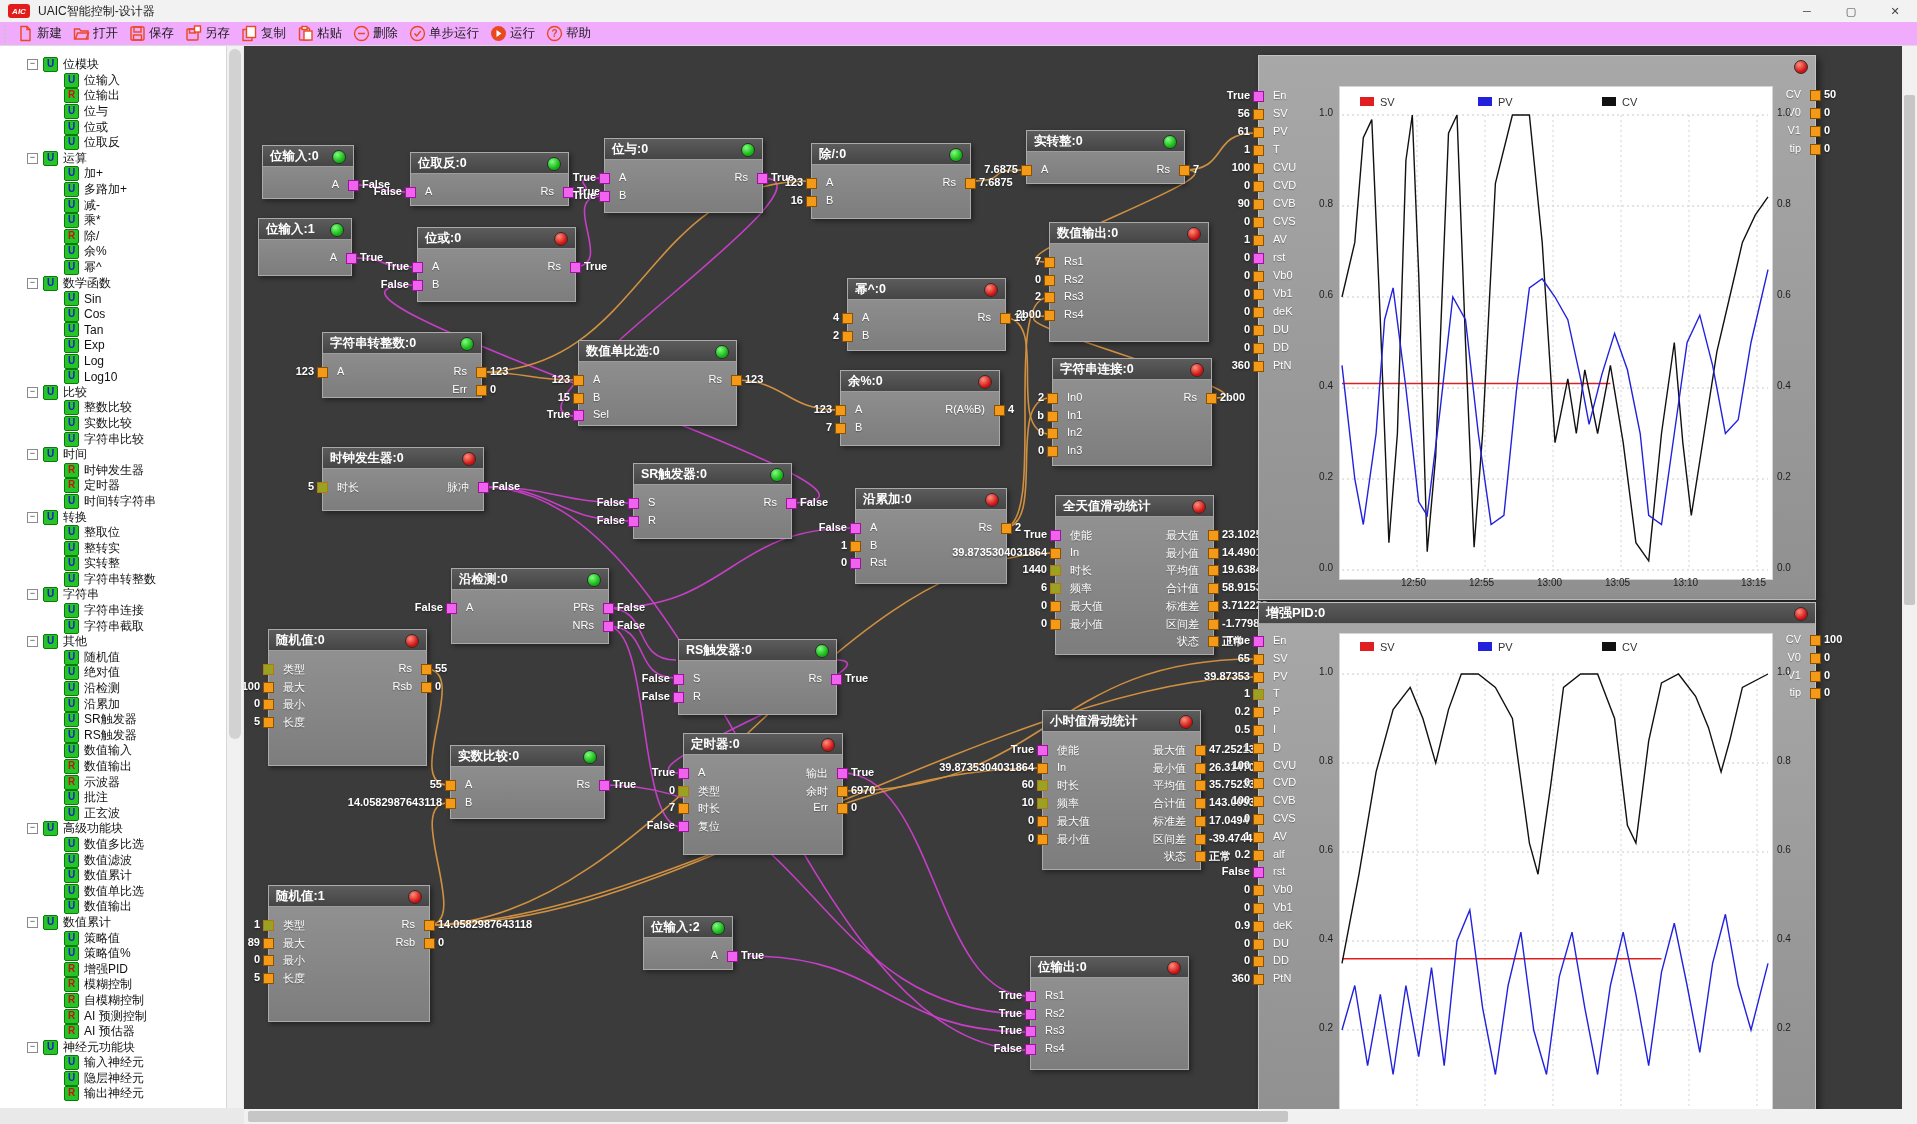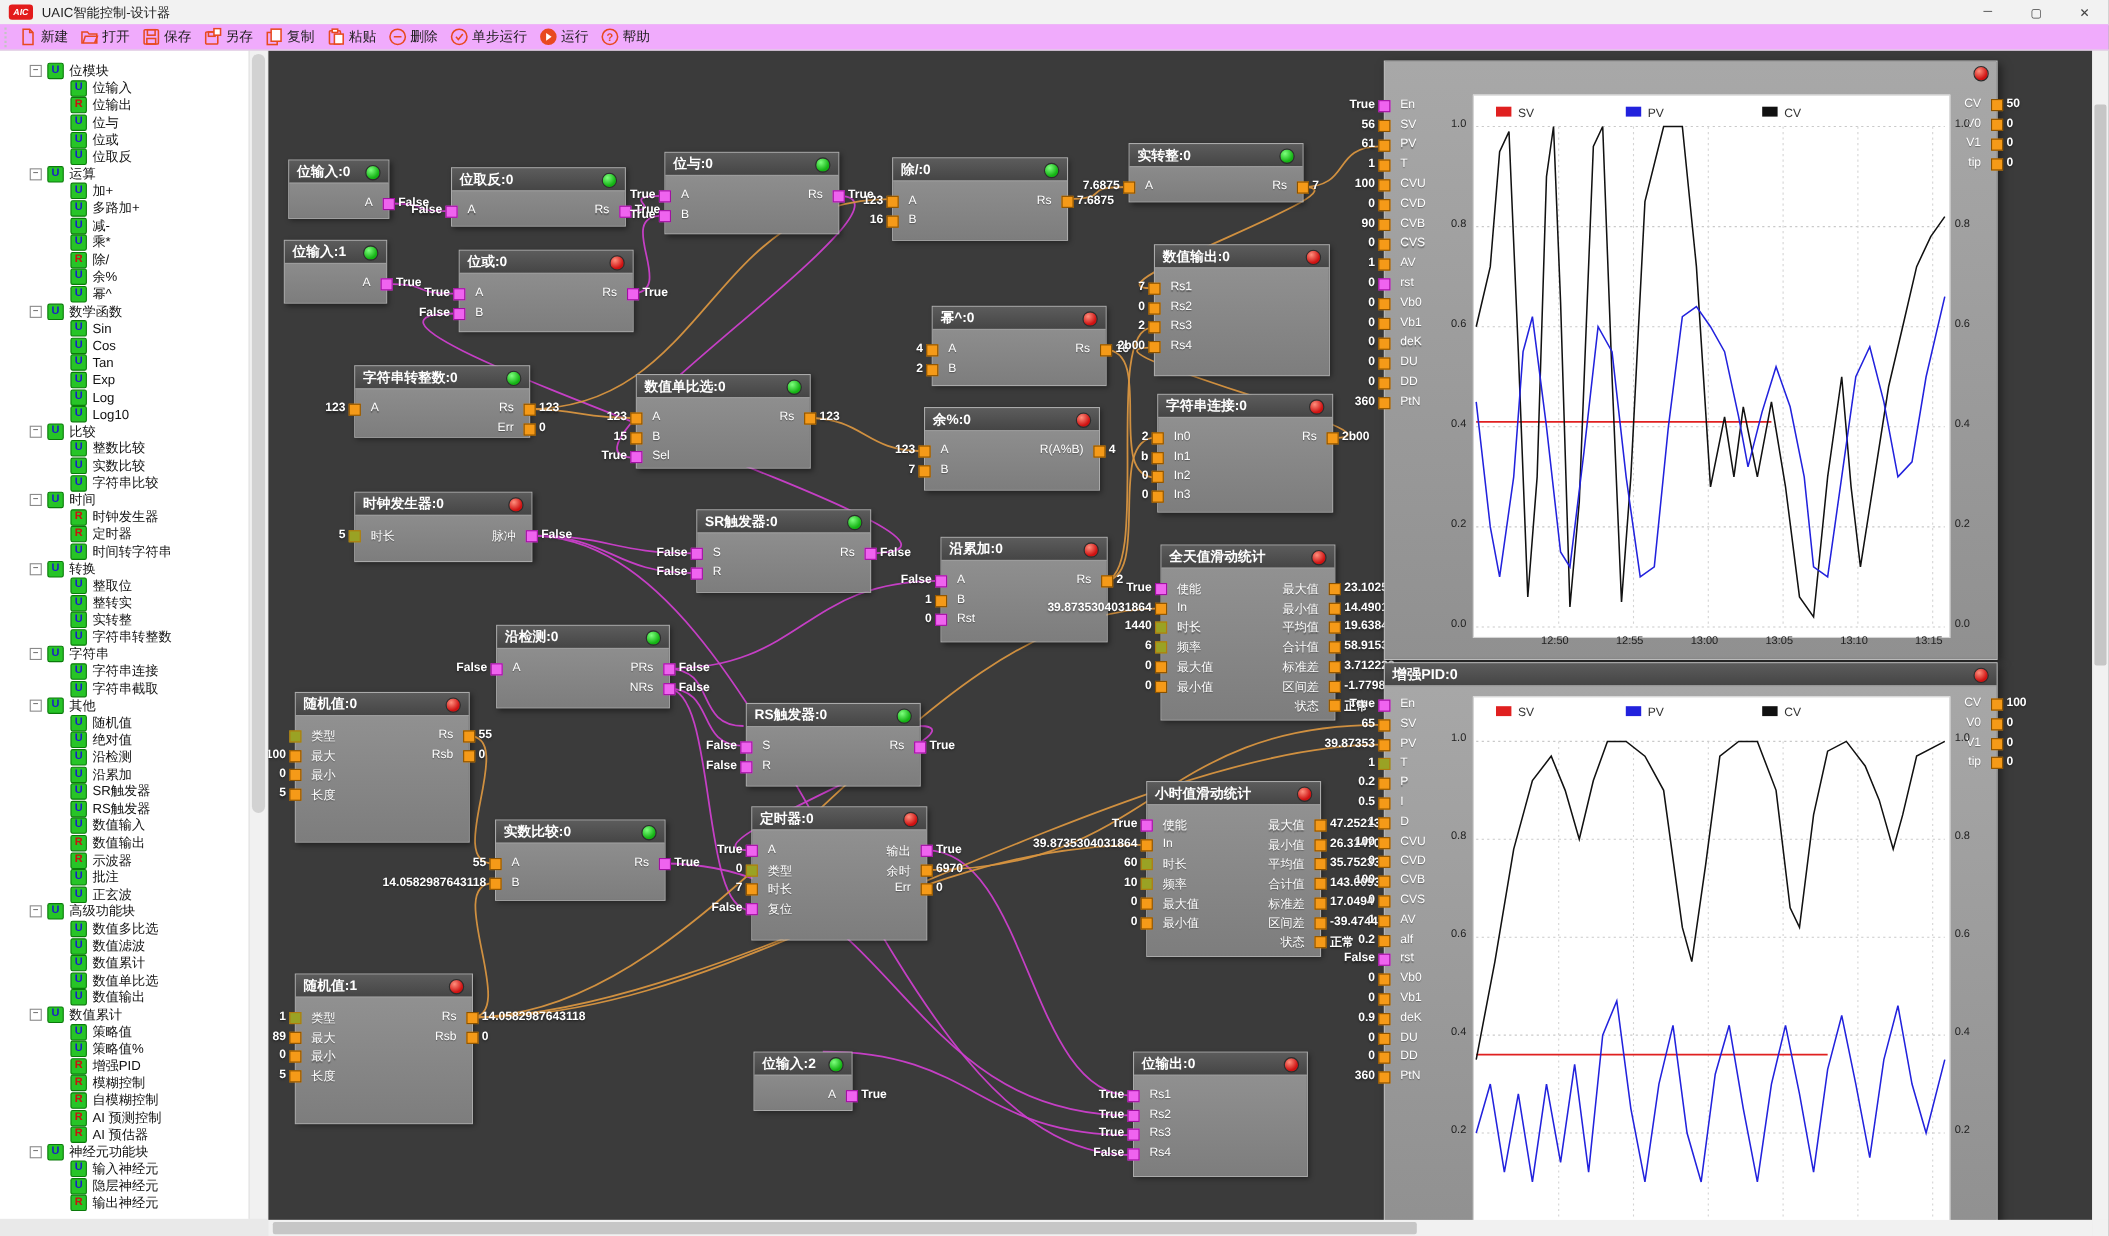--- a/index.html
+++ b/index.html
@@ -808,7 +808,7 @@
       <div class="plab r" style="top: 67.4px; right: 14px;">Err</div>
       <div class="pval" style="top: 67.4px; left: calc(100% + 9px);">0</div>
     </div>
-    <div class="node" style="left: 441px; top: 871px; width: 88px; height: 52px; margin-top: 40px;">
+    <div class="node" style="left: 399px; top: 871px; width: 88px; height: 52px;">
       <div class="ntitle">位输入:2</div>
       <div class="led led-green"></div>
       <div class="port p-bit" style="top: 34px; right: -6px;"></div>

